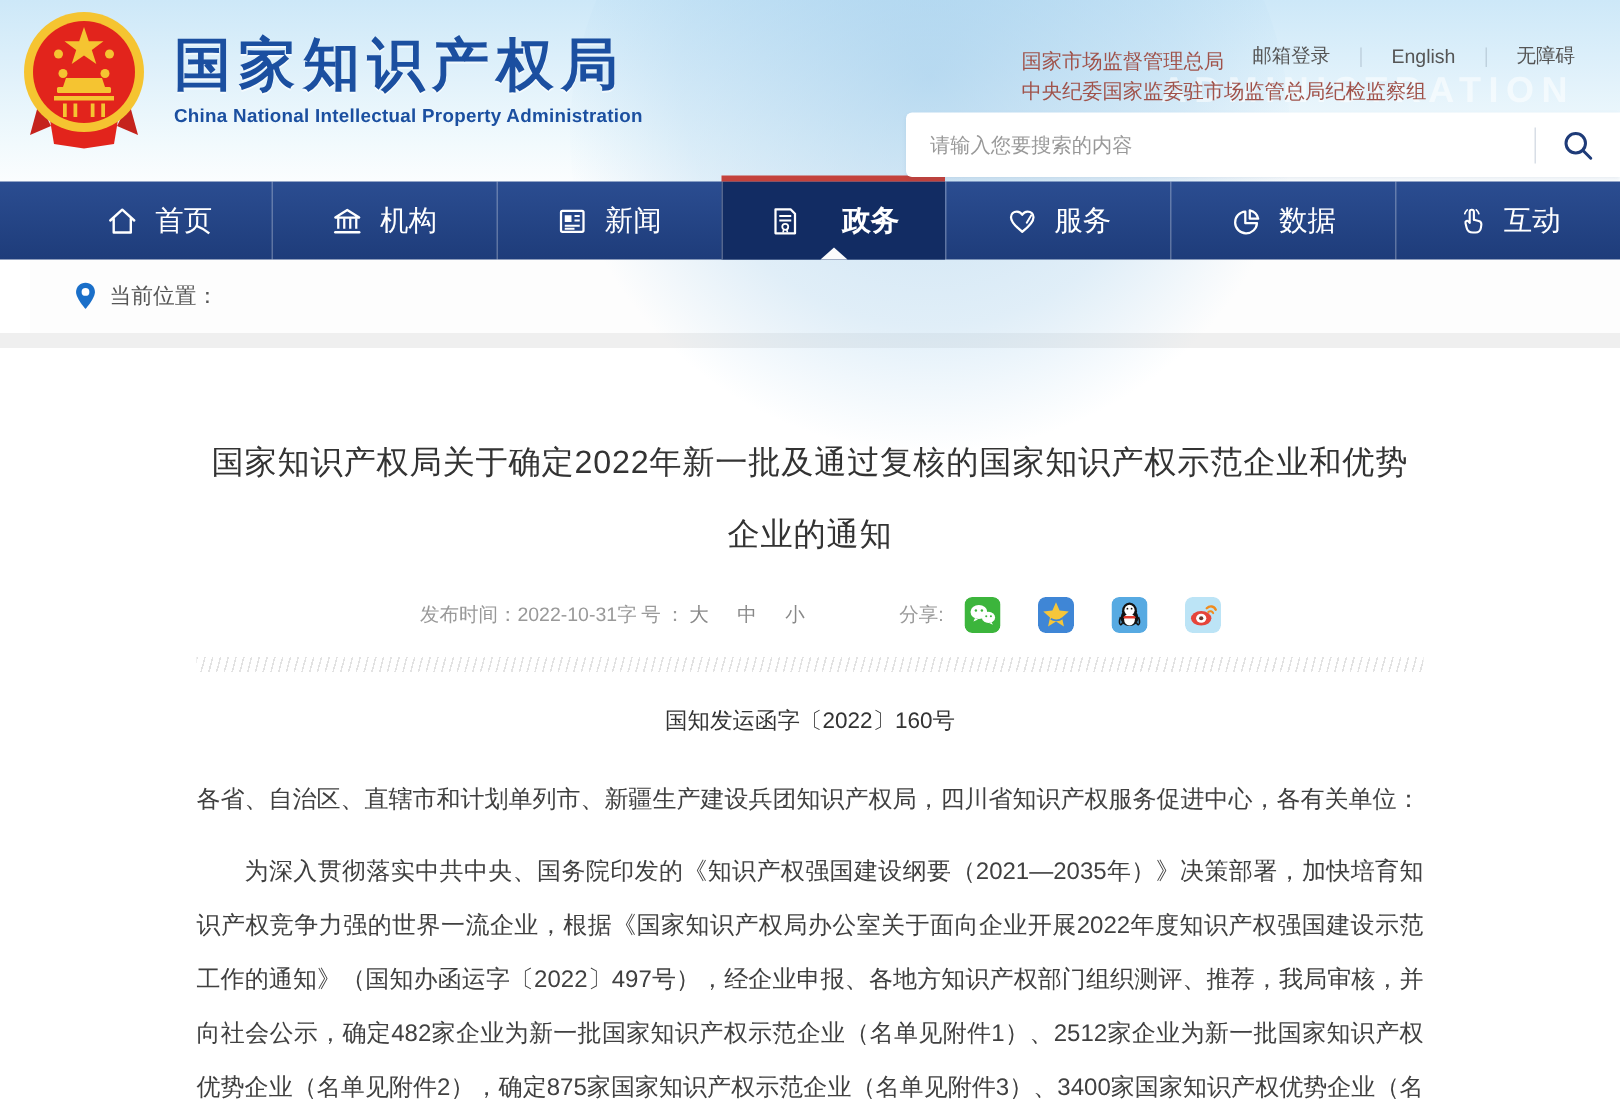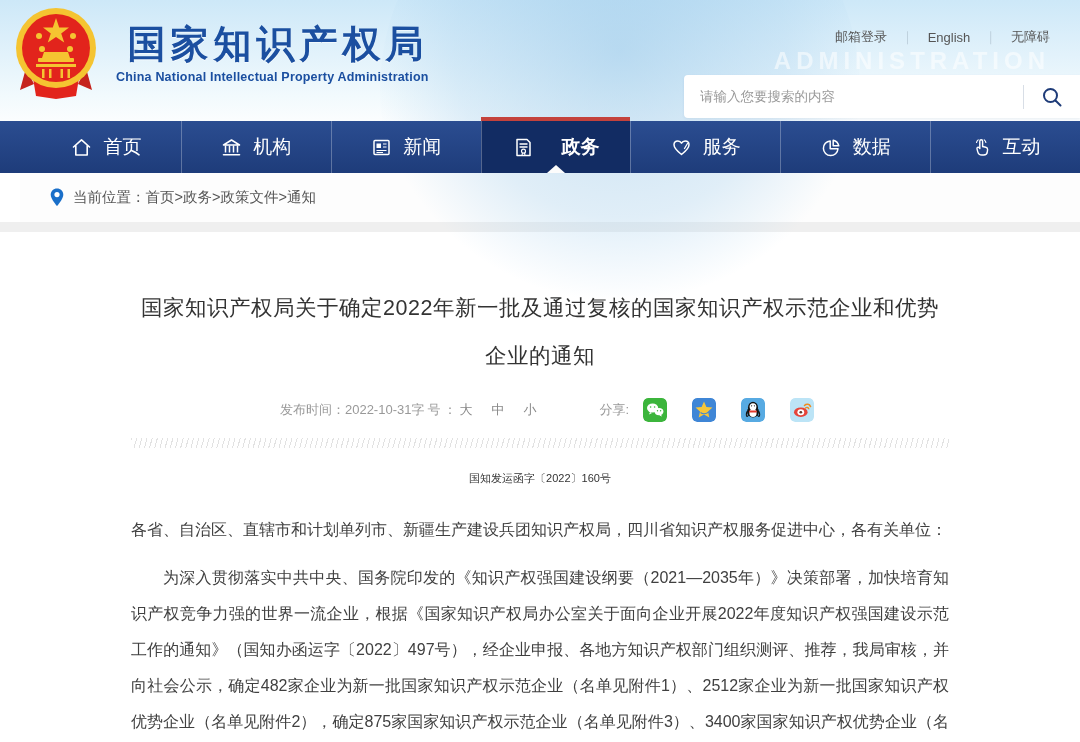--- a/index.html
+++ b/index.html
@@ -16,7 +16,7 @@
     color:rgba(255,255,255,.55); font-weight:bold; pointer-events:none; }
   .logo-area { position:absolute; left:12px; top:6px; display:flex; align-items:flex-start; z-index:2; }
   .emblem { width:88px; height:94px; }
-  .site-names { margin-left:16px; padding-top:16px;text-align:right; }
+  .site-names { margin-left:16px; padding-top:16px; }
   .site-name { color:#1b4fa0; font-size:38px; font-weight:bold; letter-spacing:5px; line-height:44px;
     text-shadow:0 1px 0 rgba(255,255,255,.6); }
   .site-name-en { color:#1b4fa0; font-size:12.5px; font-weight:bold; margin-top:4px; letter-spacing:.2px; }

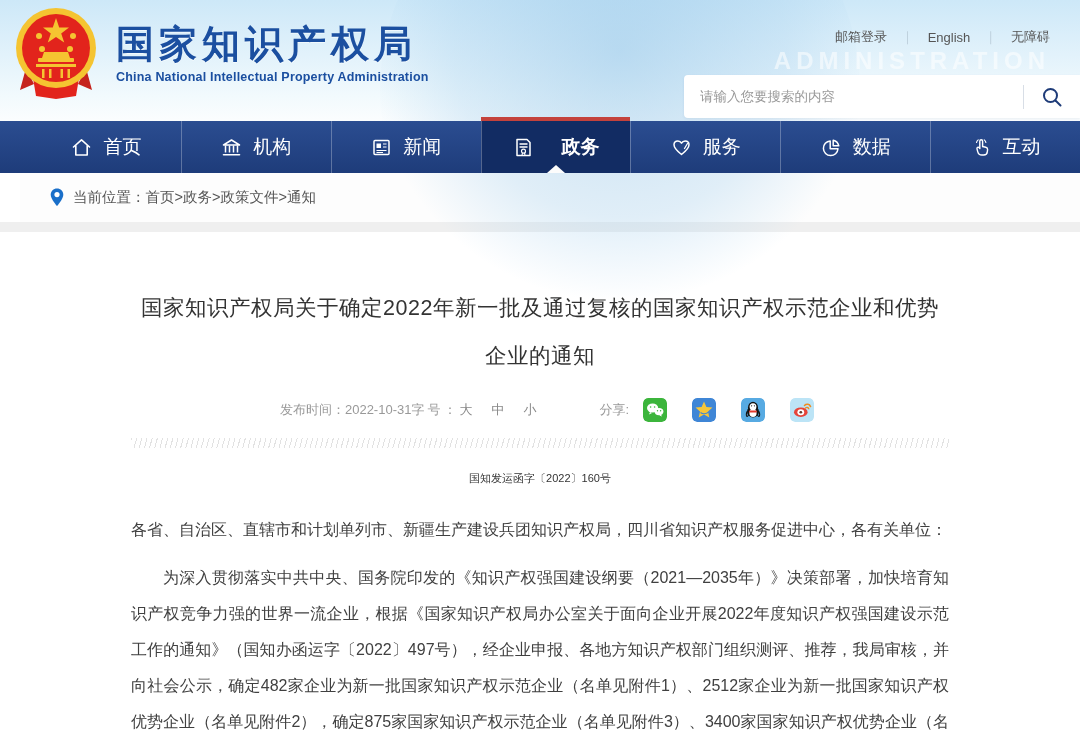--- a/index.html
+++ b/index.html
@@ -118,6 +118,10 @@
     <span class="lnk">无障碍</span>
   </div>
 
+  <div class="supervisors">
+    <div>国家市场监督管理总局</div>
+    <div>中央纪委国家监委驻市场监管总局纪检监察组</div>
+  </div>
 
   <div class="search-bar">
     <input class="search-input" type="text" placeholder="请输入您要搜索的内容" style="">

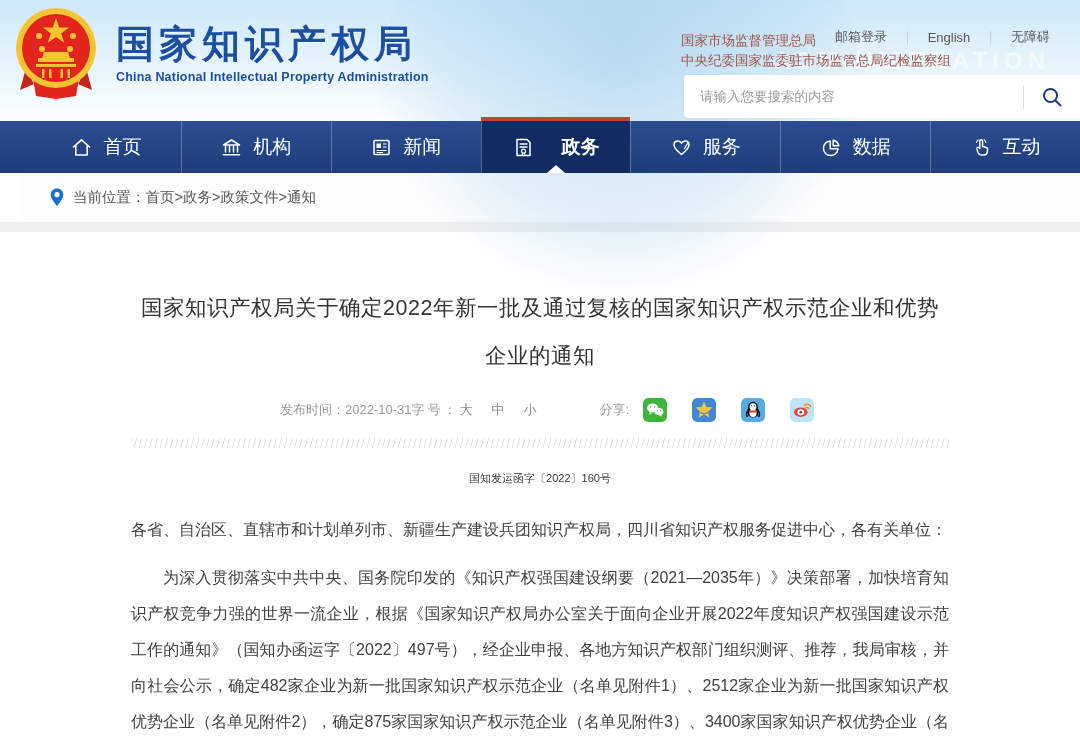--- a/index.html
+++ b/index.html
@@ -26,7 +26,7 @@
   .top-links .sep { color:#b9cbd8; }
   .supervisors { position:absolute; left:681px; top:31px; font-size:13.5px; color:#a0524a;
     line-height:20px; z-index:2; }
-  .search-bar { position:absolute; top:75px; right:0; width:396px; height:43px; background:#fff;
+  .search-bar { position:absolute; top:75px; right:0; width:476px; height:43px; background:#fff;
     border-radius:4px 0 0 4px; display:flex; align-items:center; z-index:3;
     box-shadow:0 1px 3px rgba(30,60,120,.08); }
   .search-input { flex:1; height:100%; border:none; outline:none; background:transparent;

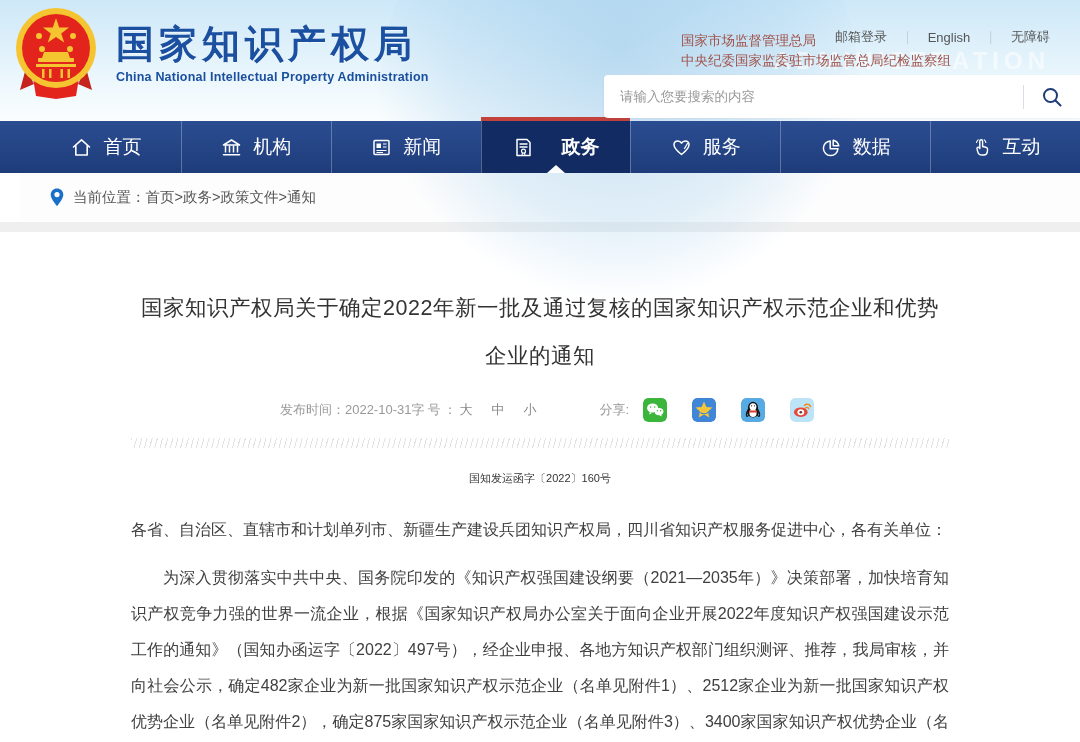--- a/index.html
+++ b/index.html
@@ -199,7 +199,6 @@
     <circle cx="7" cy="6.6" r="2.6" fill="#fff"></circle>
   </svg>
   <span>当前位置：</span>
-  <span class="crumb-path">首页&gt;政务&gt;政策文件&gt;通知</span>
 </div>
 <div class="gap-band"></div>
 

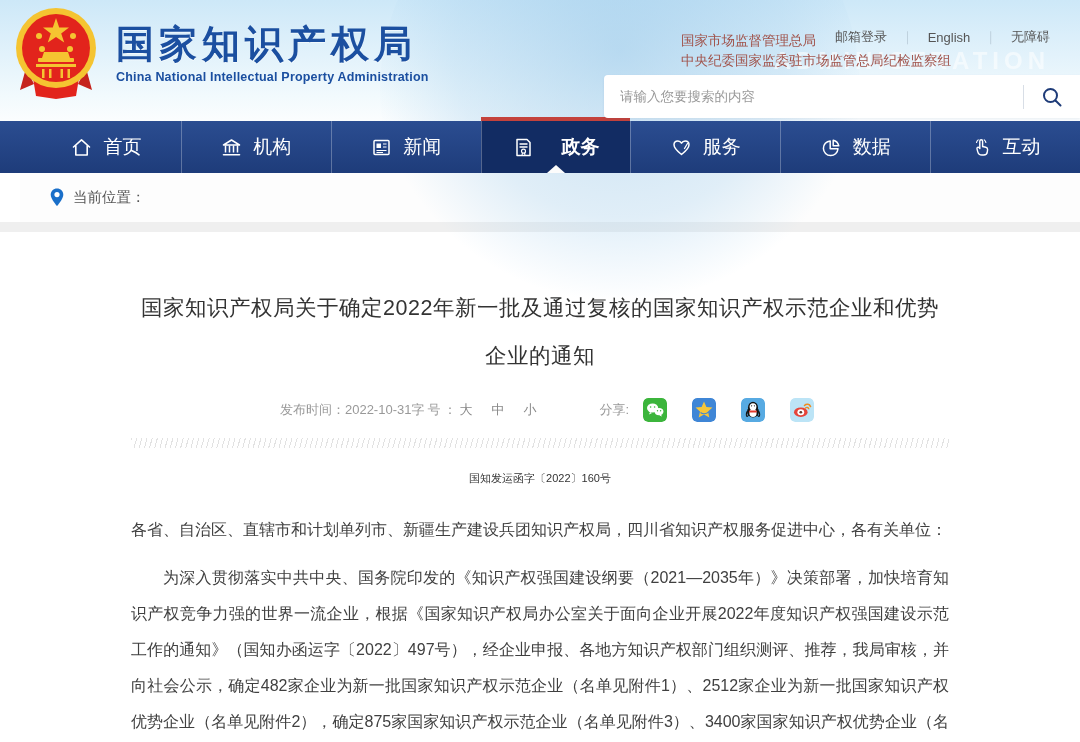--- a/index.html
+++ b/index.html
@@ -71,7 +71,7 @@
   .share-icon:last-child { margin-right:0; }
   .hatch-divider { margin-top:16px; height:10px;
     background:repeating-linear-gradient(105deg,#e2e2e2 0 1px,transparent 1px 5px); }
-  .doc-number { margin-top:23px; text-align:center; font-size:11px; color:#333; }
+  .doc-number { margin-top:23px; text-align:center; font-size:15px; color:#333; }
   .para { font-size:16px; color:#404040; line-height:36px; text-align:justify; }
   .para-salutation { margin-top:26px; }
   .para-body { margin-top:12px; text-indent:2em; }

